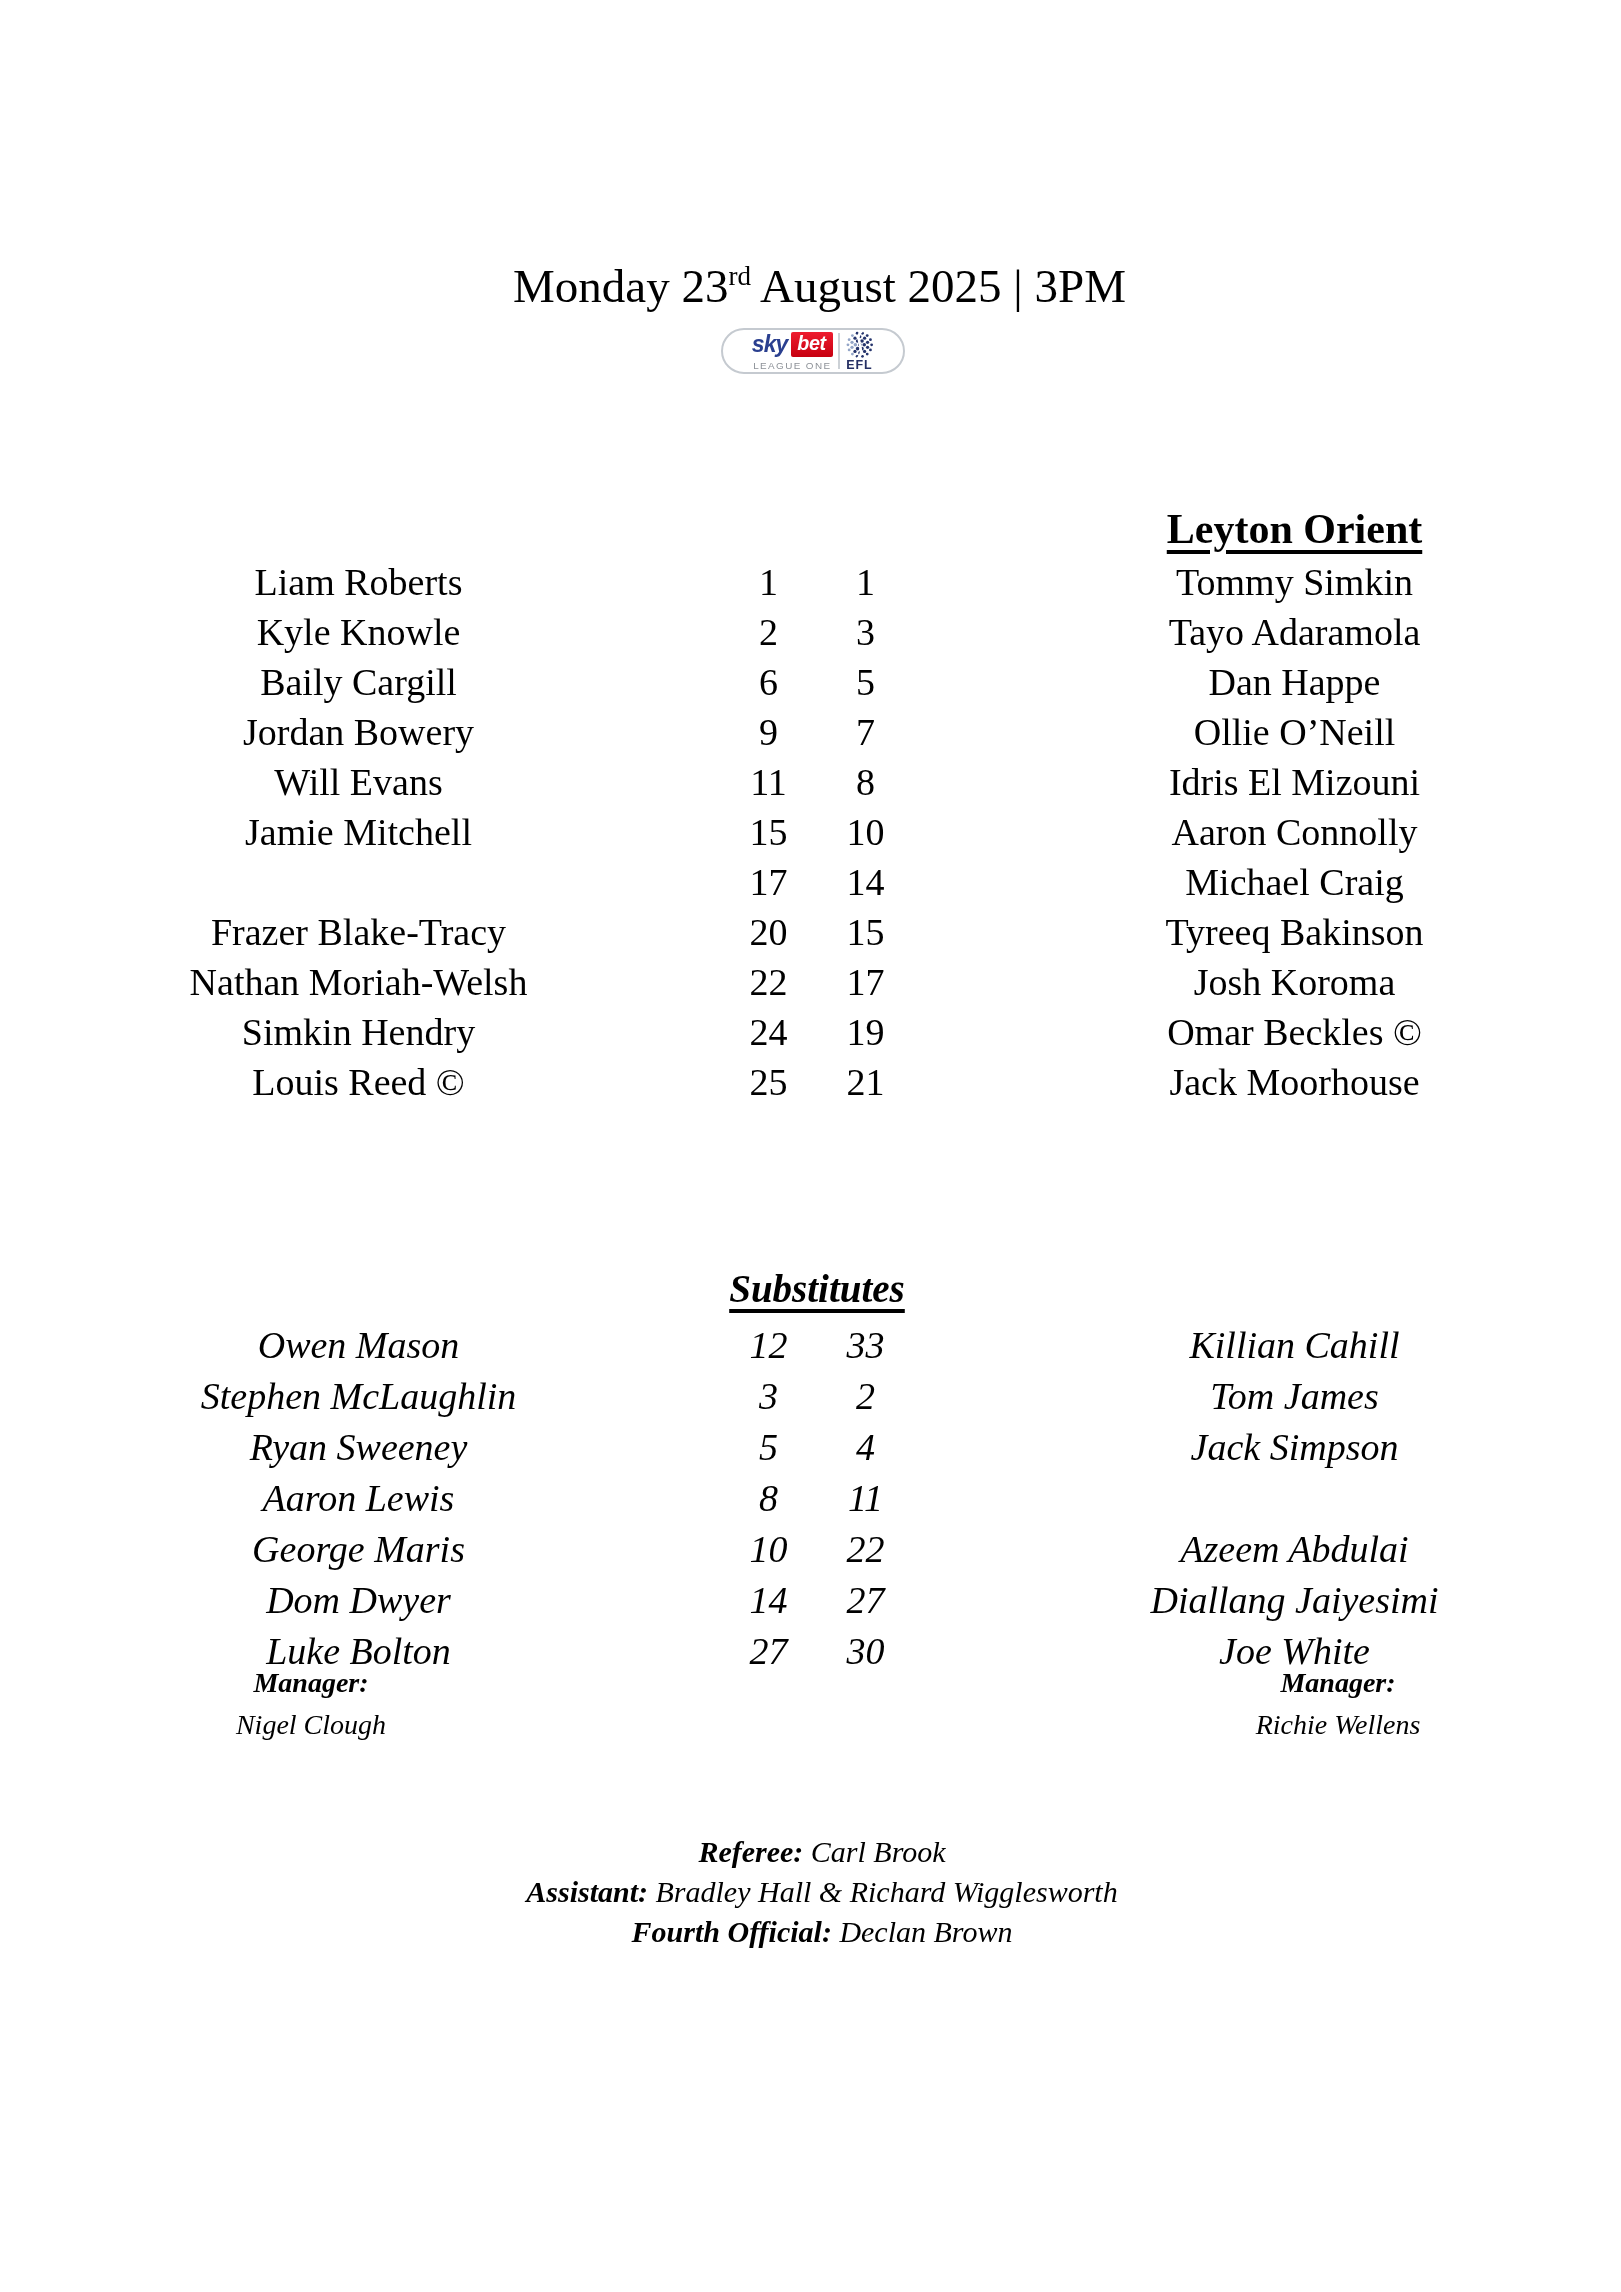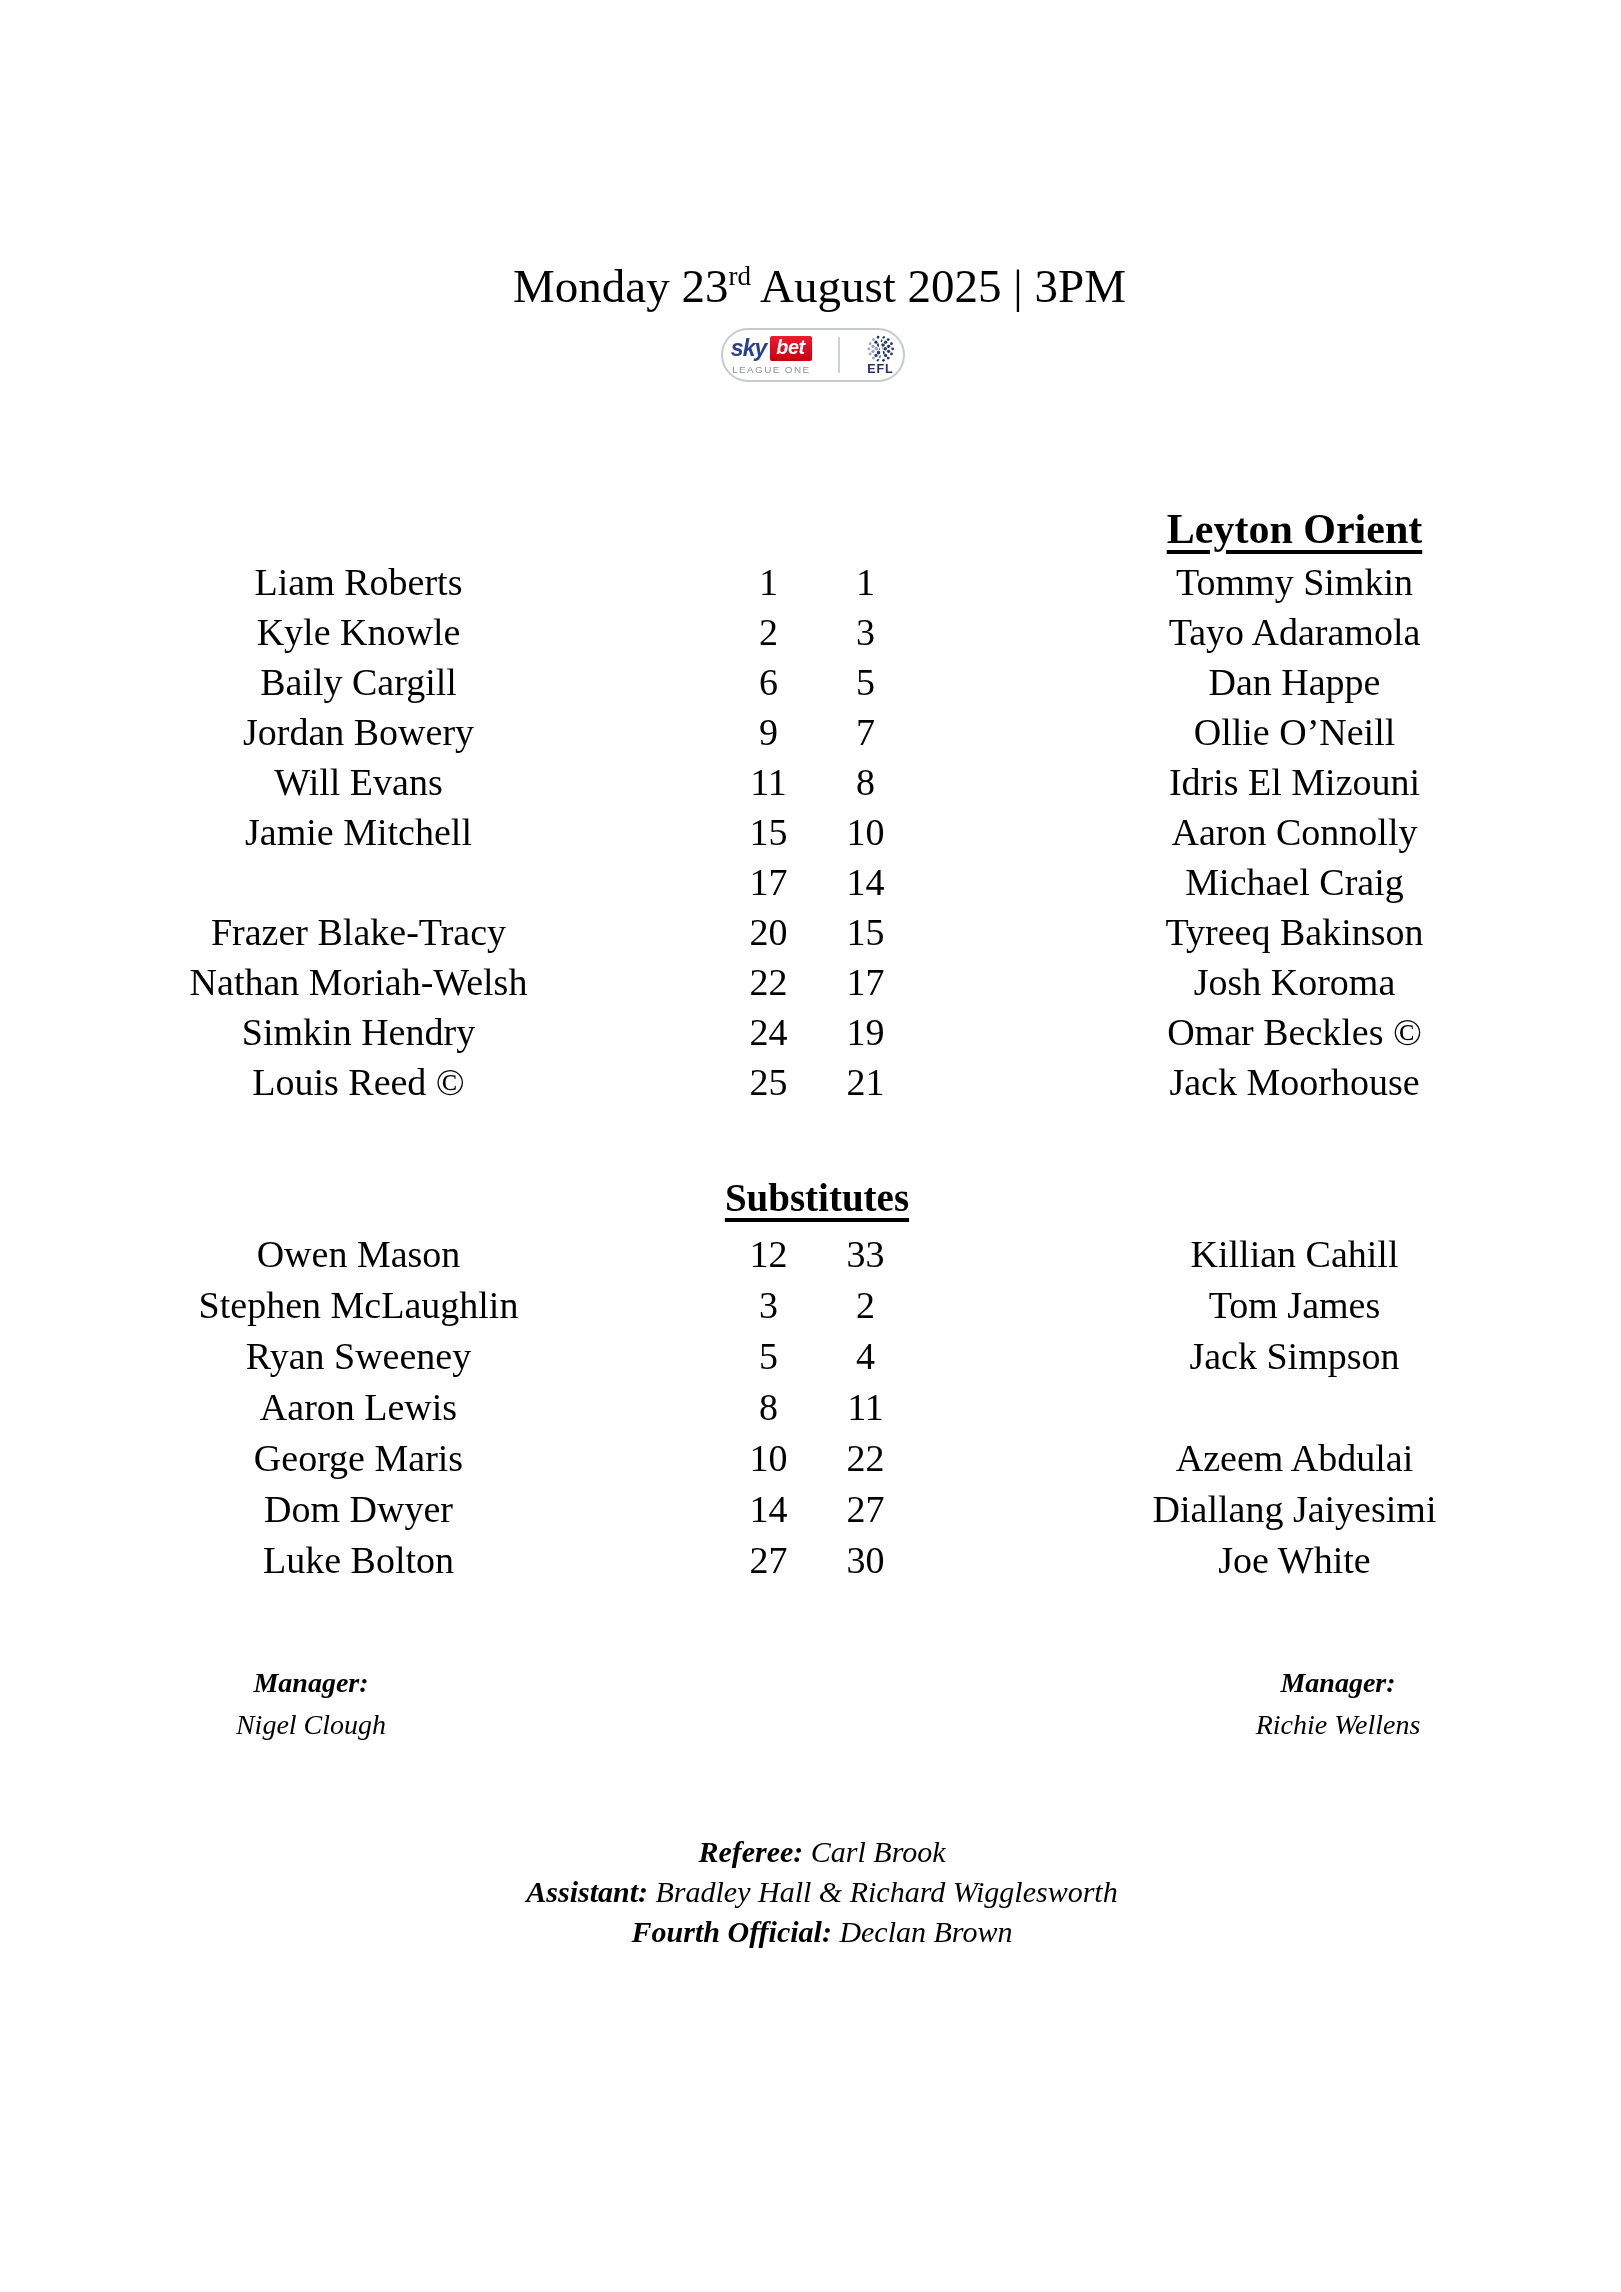--- a/index.html
+++ b/index.html
@@ -24,13 +24,13 @@
   
   .logo-pill {
     position:absolute; top:328px; left:721px;
-    width:184px; height:54px;
+    width:184px; height:46px;
     background:#ffffff;
     border:2.7px solid var(--border-gray,#c5cad0);
     border-radius:29.6px;
     box-sizing:border-box;
     display:flex; align-items:center; justify-content:center;
-    gap:26px;
+    gap:5px;
     font-family:"Liberation Sans", sans-serif;
   }
   .logo-left { display:flex; flex-direction:column; align-items:center; }

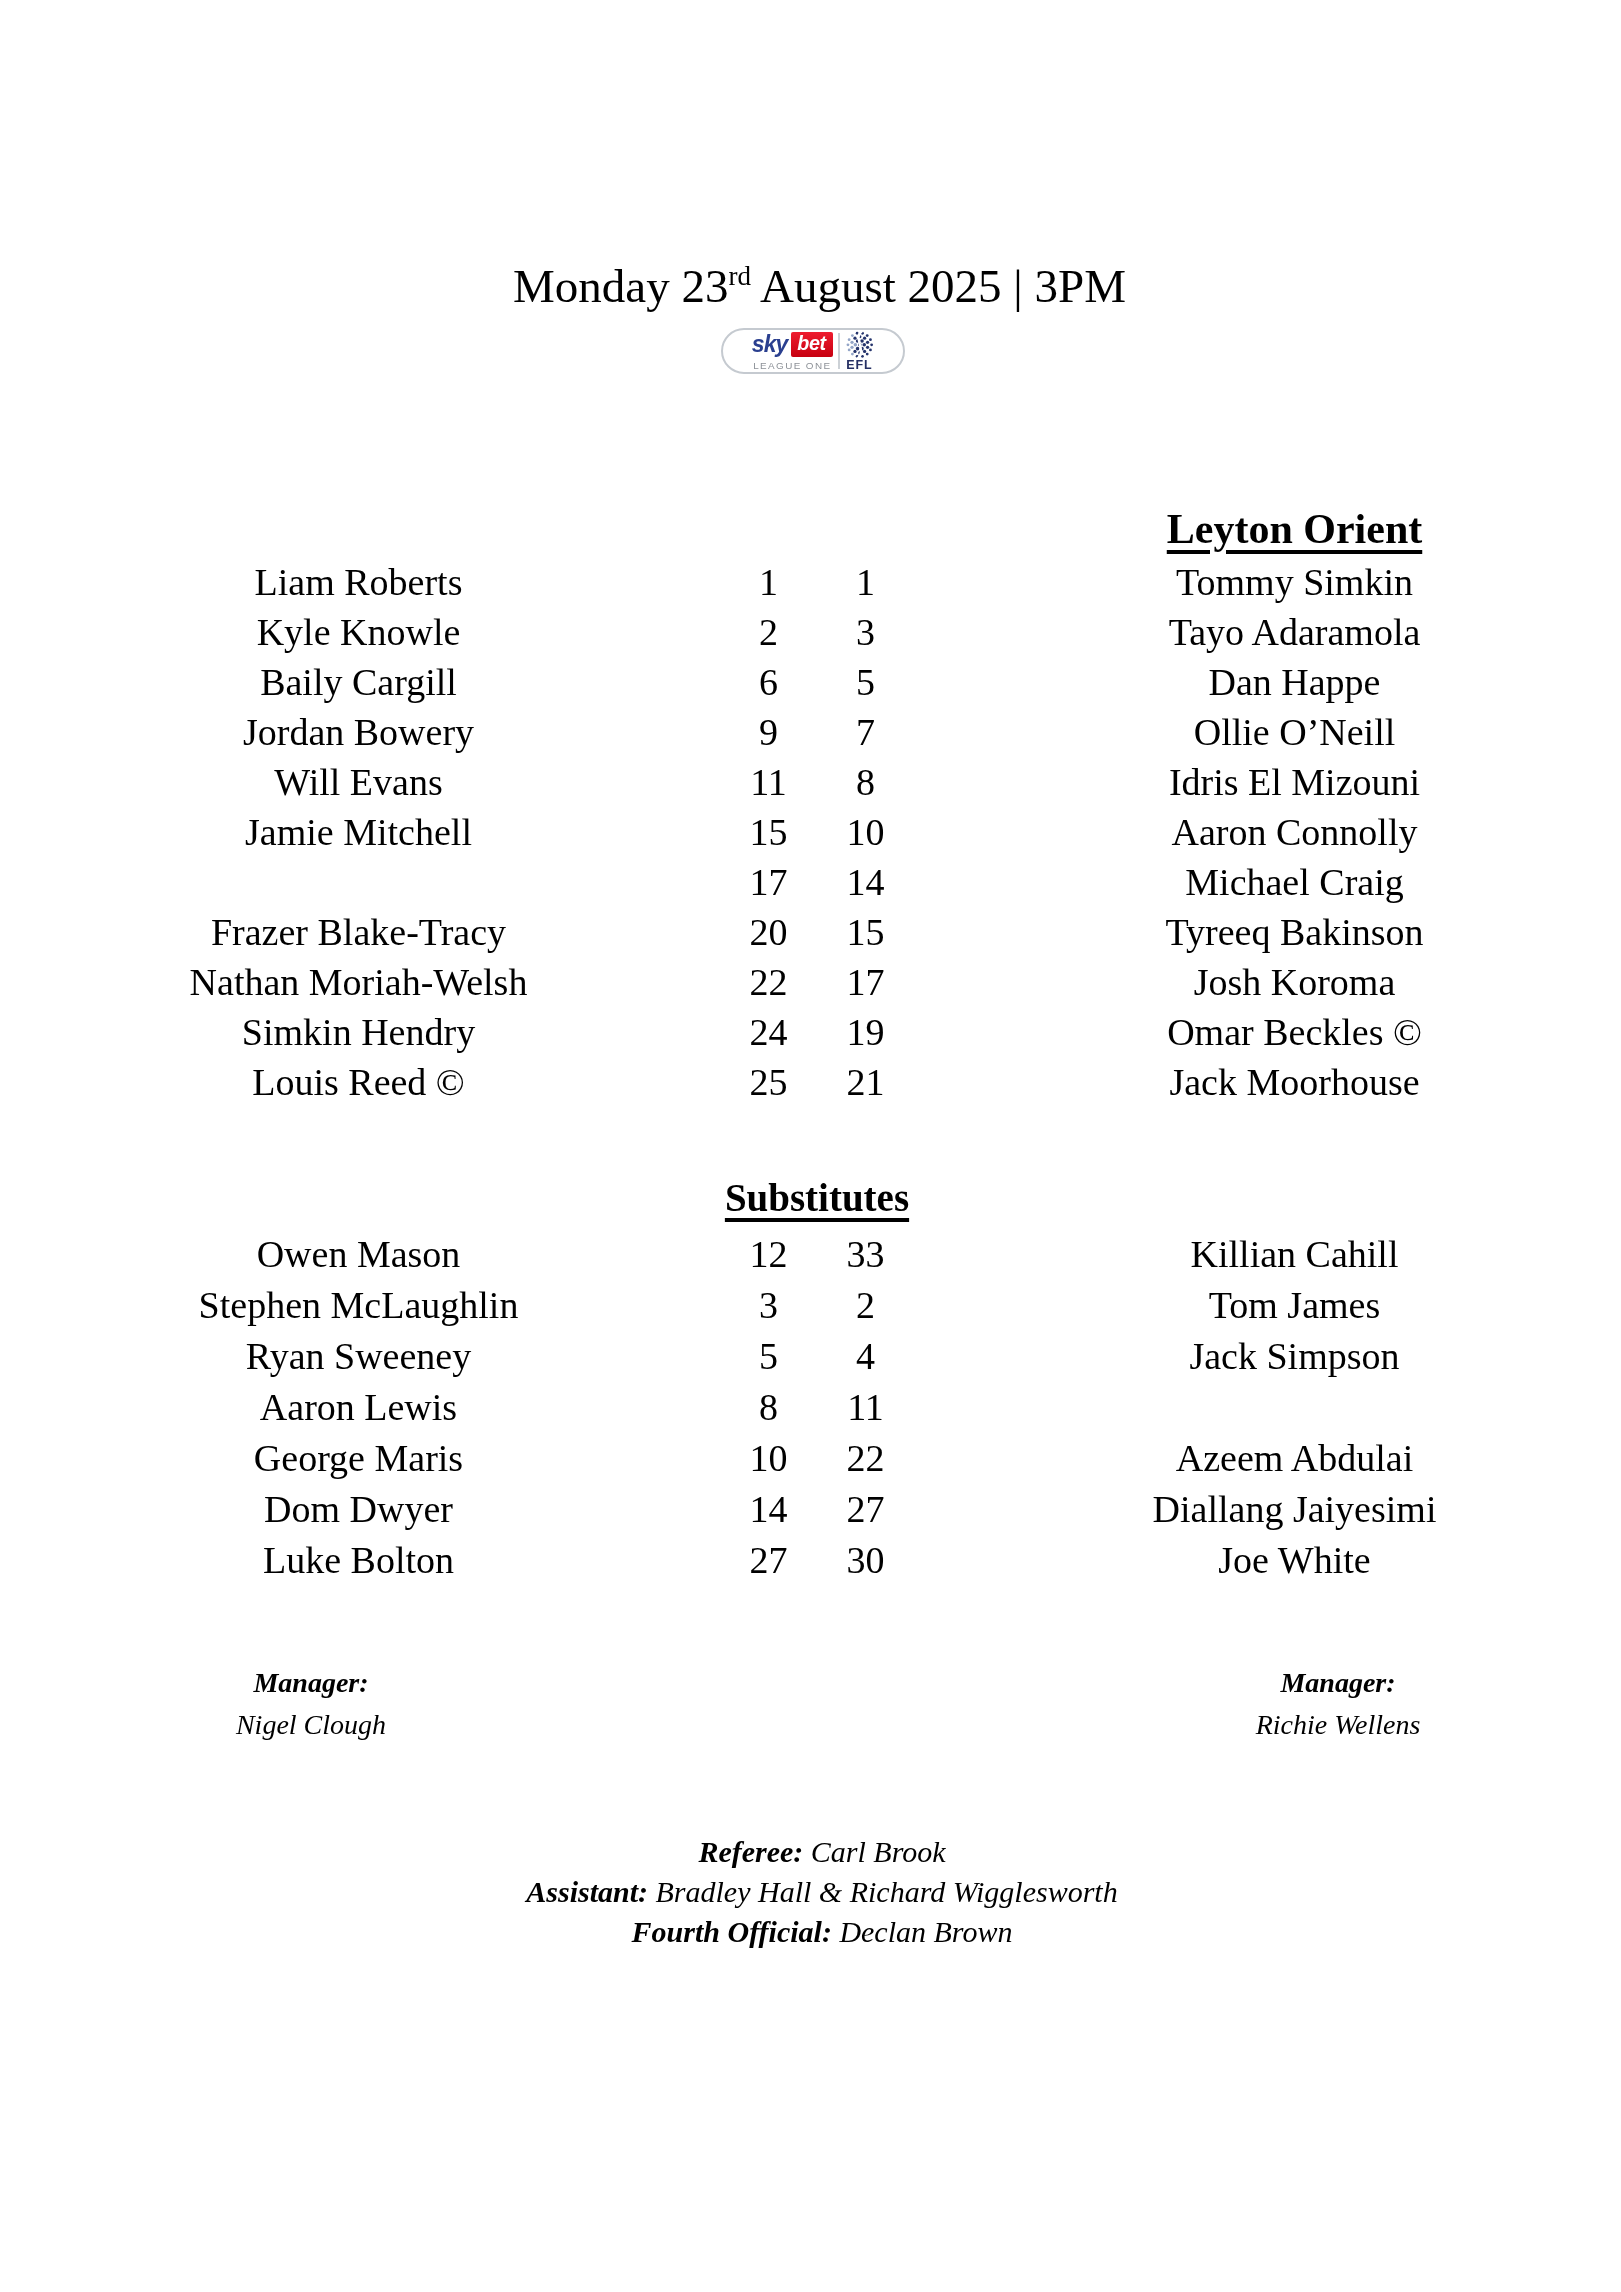--- a/index.html
+++ b/index.html
@@ -70,7 +70,7 @@
     grid-template-columns:627px 48px 97px 97px 67px 627px;
   }
   .xi-grid   { top:500px;  grid-template-rows:57px repeat(11, 50px); }
-  .subs-grid { top:1167px; grid-template-rows:61px repeat(7, 51px); }
+  .subs-grid { top:1258px; grid-template-rows:61px repeat(7, 51px);font-style:italic; }
 
   .cell { display:flex; align-items:center; justify-content:center; white-space:nowrap; }
   .col-home { grid-column:1; }

